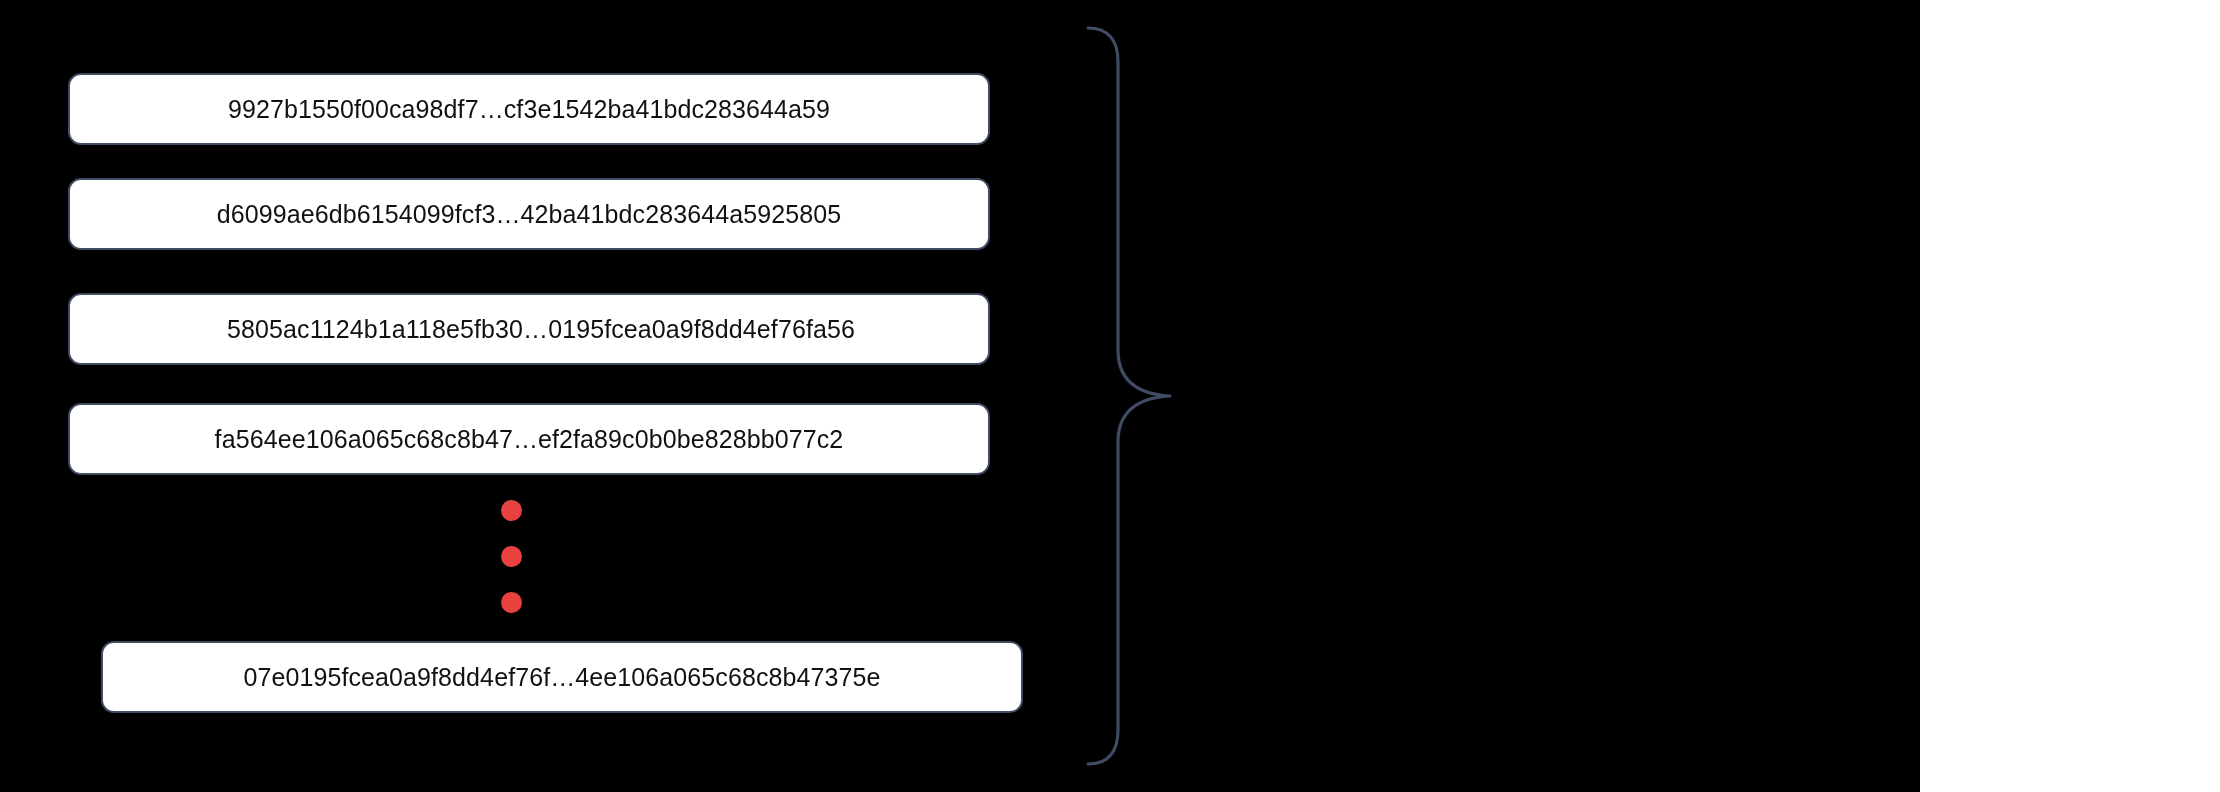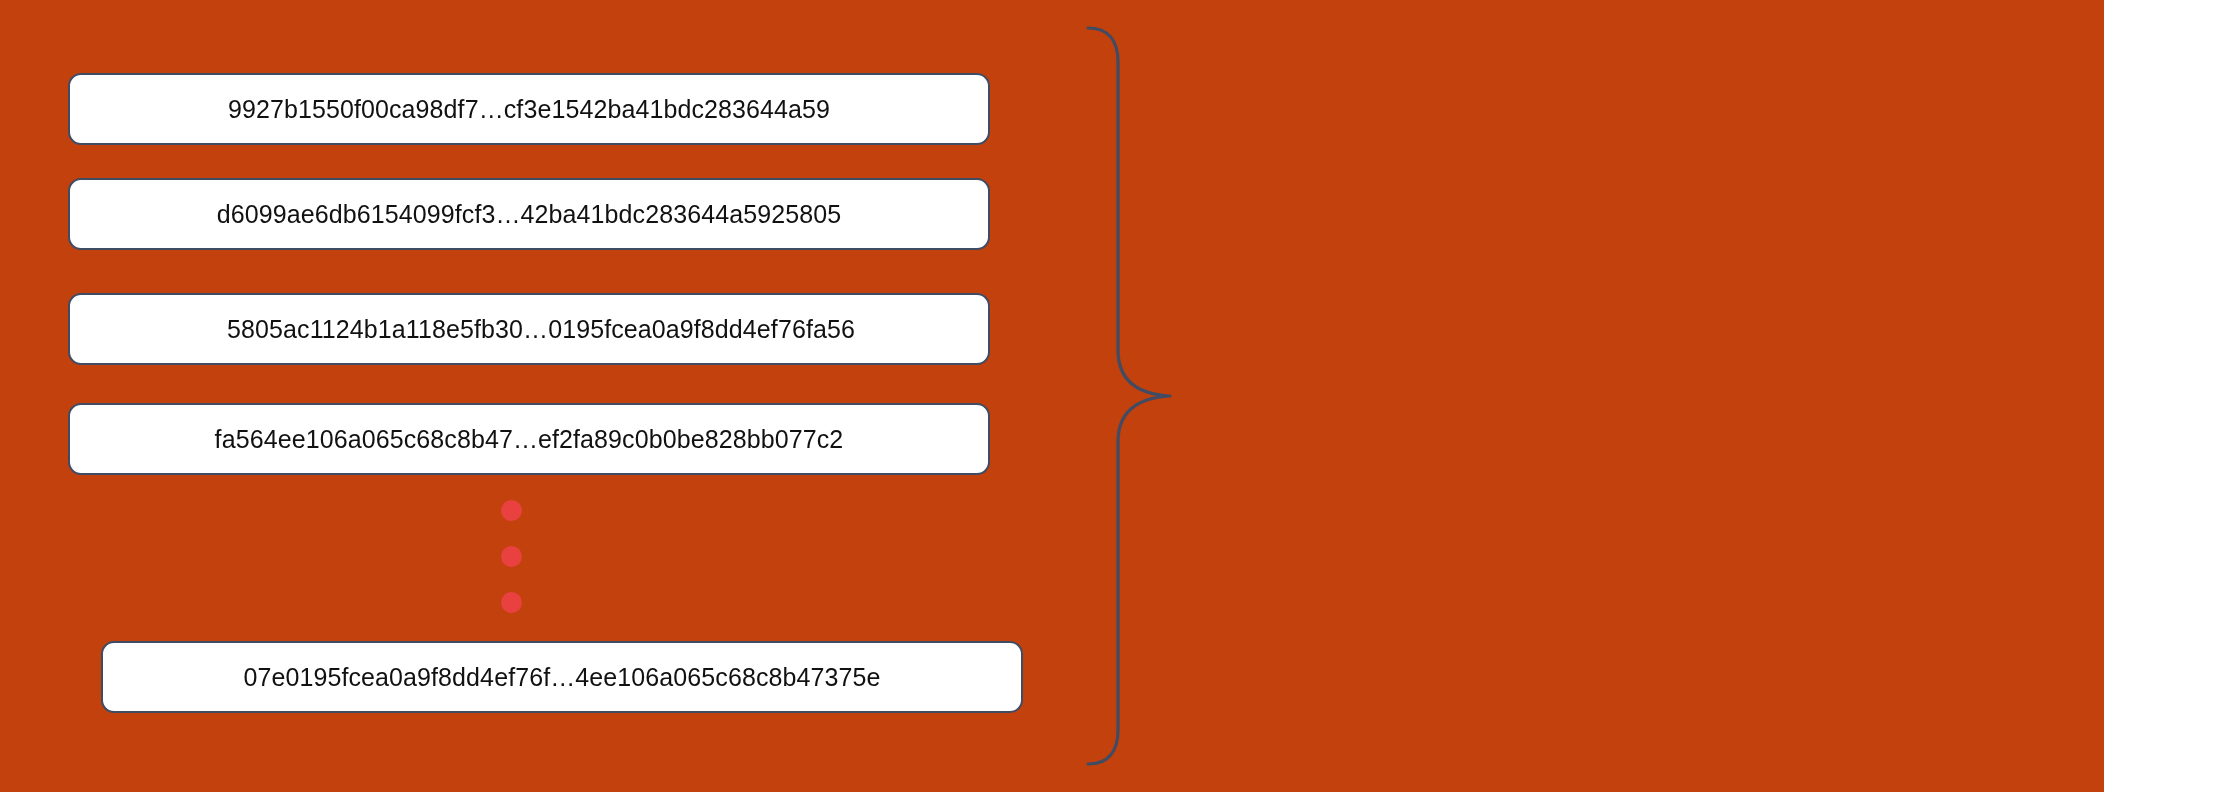--- a/index.html
+++ b/index.html
@@ -12,9 +12,9 @@
   }
   #canvas {
     position: relative;
-    width: 2104px;
+    width: 1920px;
     height: 792px;
-    background: #c2410c;
+    background: #000000;
     overflow: hidden;
   }
 

